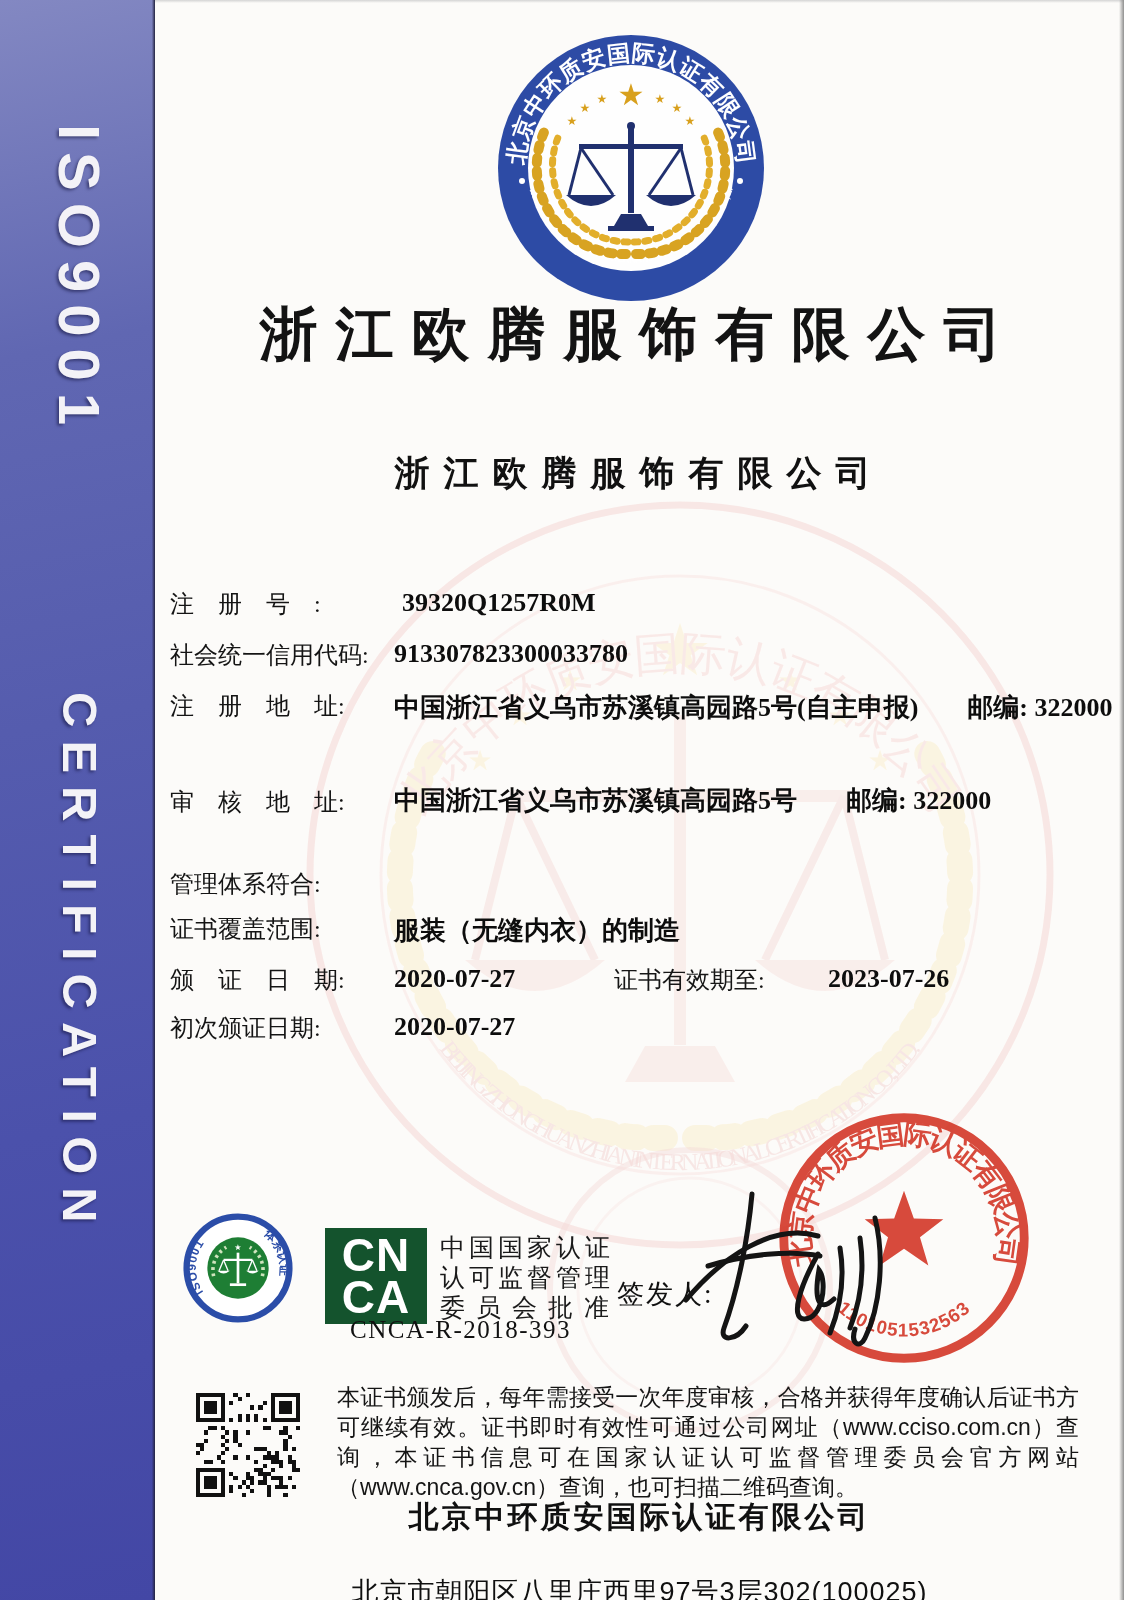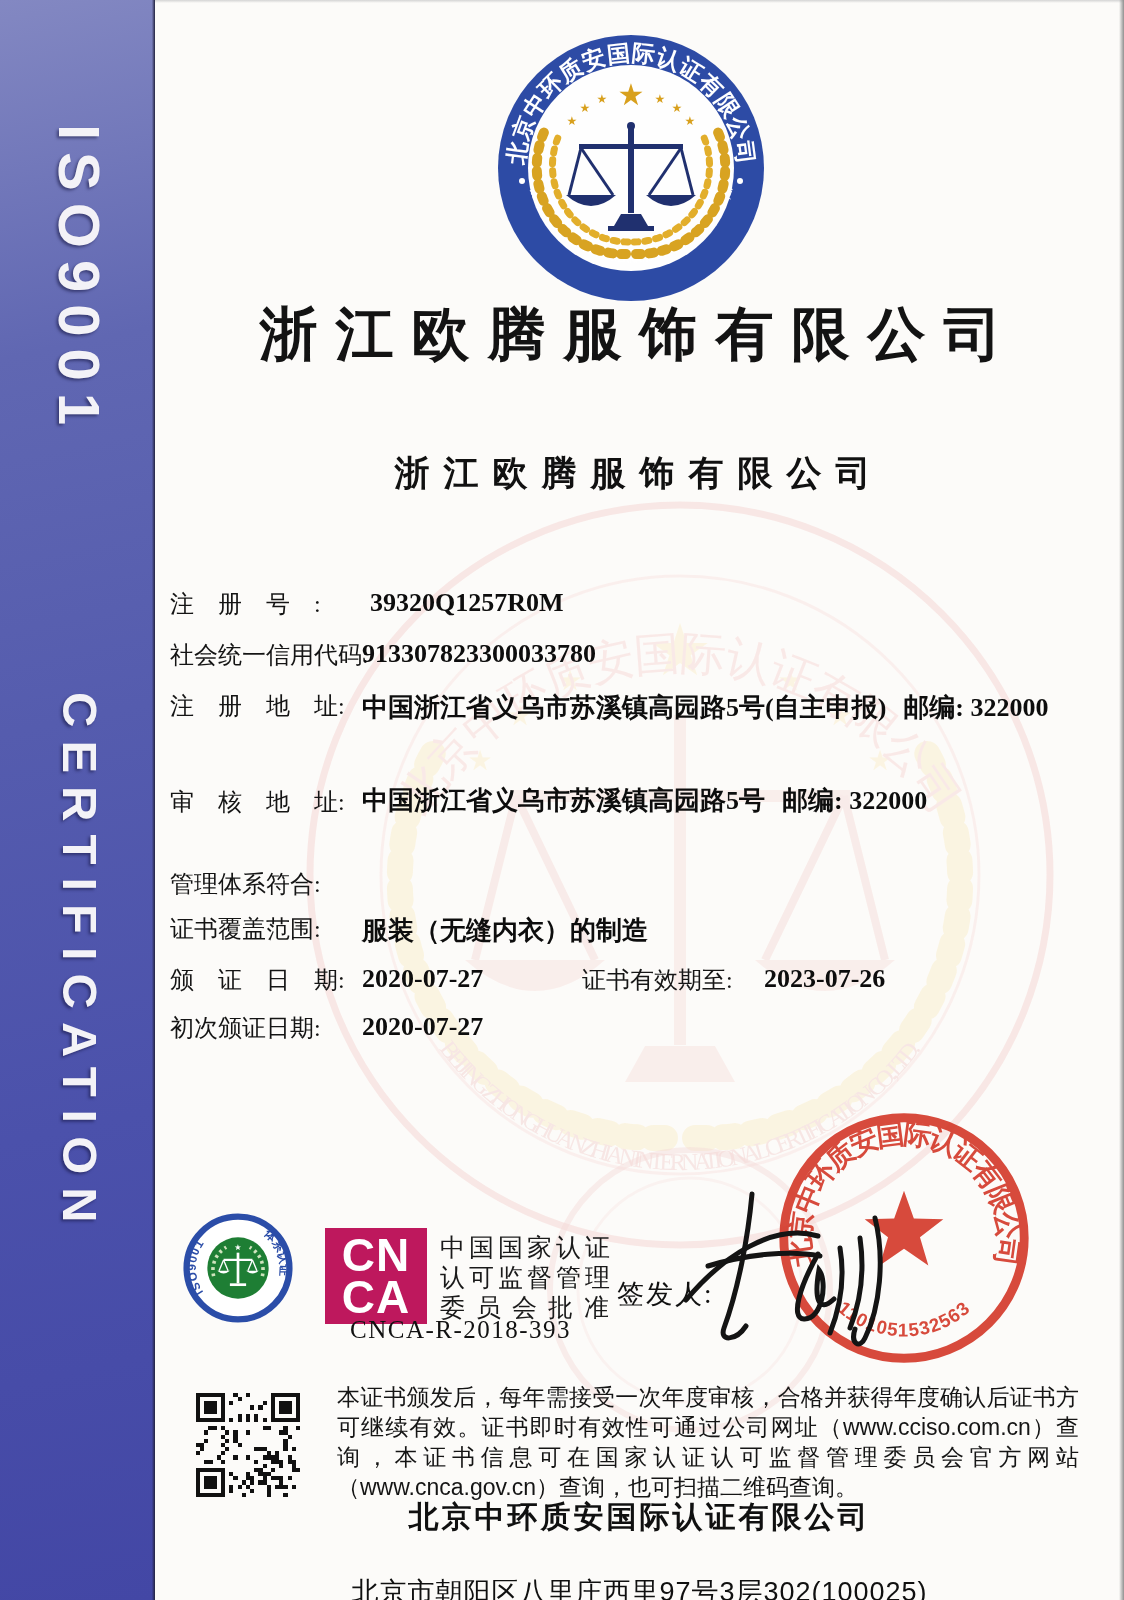--- a/index.html
+++ b/index.html
@@ -48,7 +48,7 @@
   .lbl{flex:none; width:192px; font-size:24px; color:#141414;
     font-family:"Liberation Serif","DejaVu Serif",serif;}
   .val{font-size:26px; font-weight:bold; color:#0d0d0d;
-    font-family:"Liberation Serif","DejaVu Serif",serif;}
+    font-family:"Liberation Serif","DejaVu Serif",serif;margin-left:32px;}
   .val-stack{display:flex; flex-direction:row; gap:17px;}
   .val-w{width:220px;}
   .lbl2{flex:none; width:182px; font-size:24px;

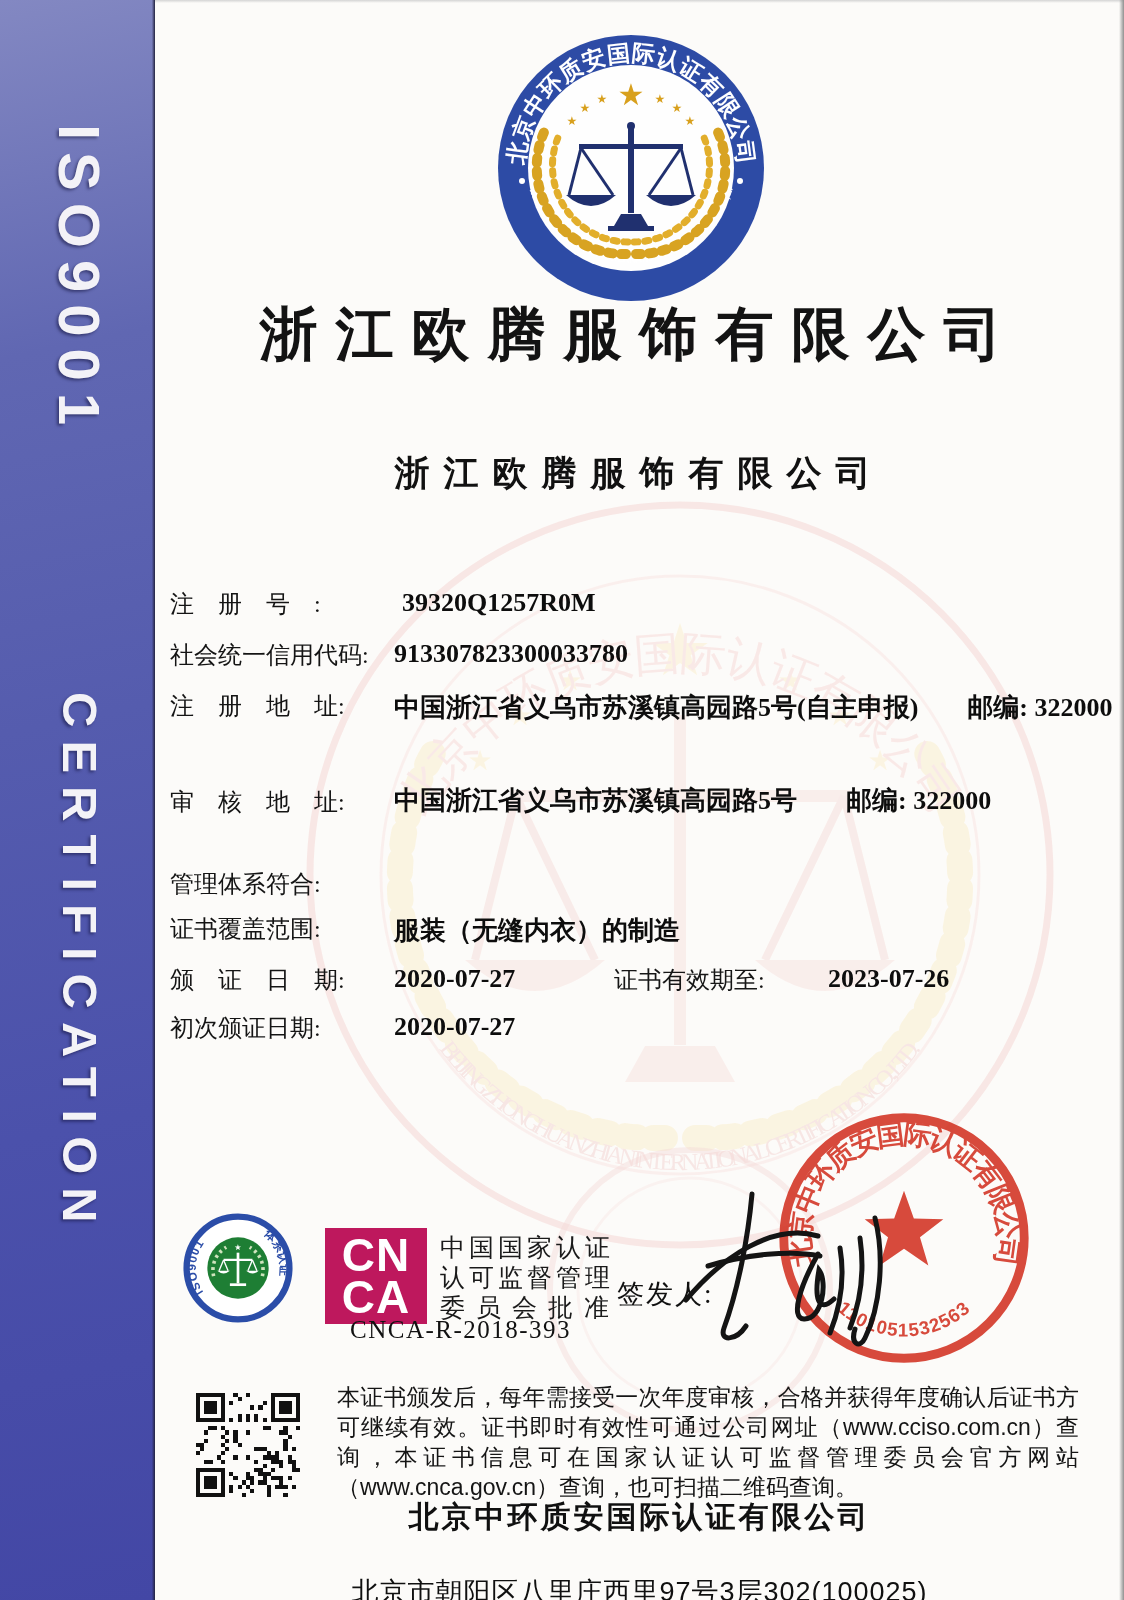--- a/index.html
+++ b/index.html
@@ -58,7 +58,7 @@
   
   .iso-logo{position:absolute; left:183px; top:1213px; width:110px; height:110px;}
   .cnca-box{position:absolute; left:325px; top:1228px; width:102px; height:96px;
-    background:#be185d; color:#fff; display:flex; flex-direction:column;
+    background:#14532d; color:#fff; display:flex; flex-direction:column;
     align-items:center; justify-content:center; line-height:42px;
     font-size:46px; font-weight:900; letter-spacing:1px;
     font-family:"Liberation Sans","DejaVu Sans",sans-serif;}

